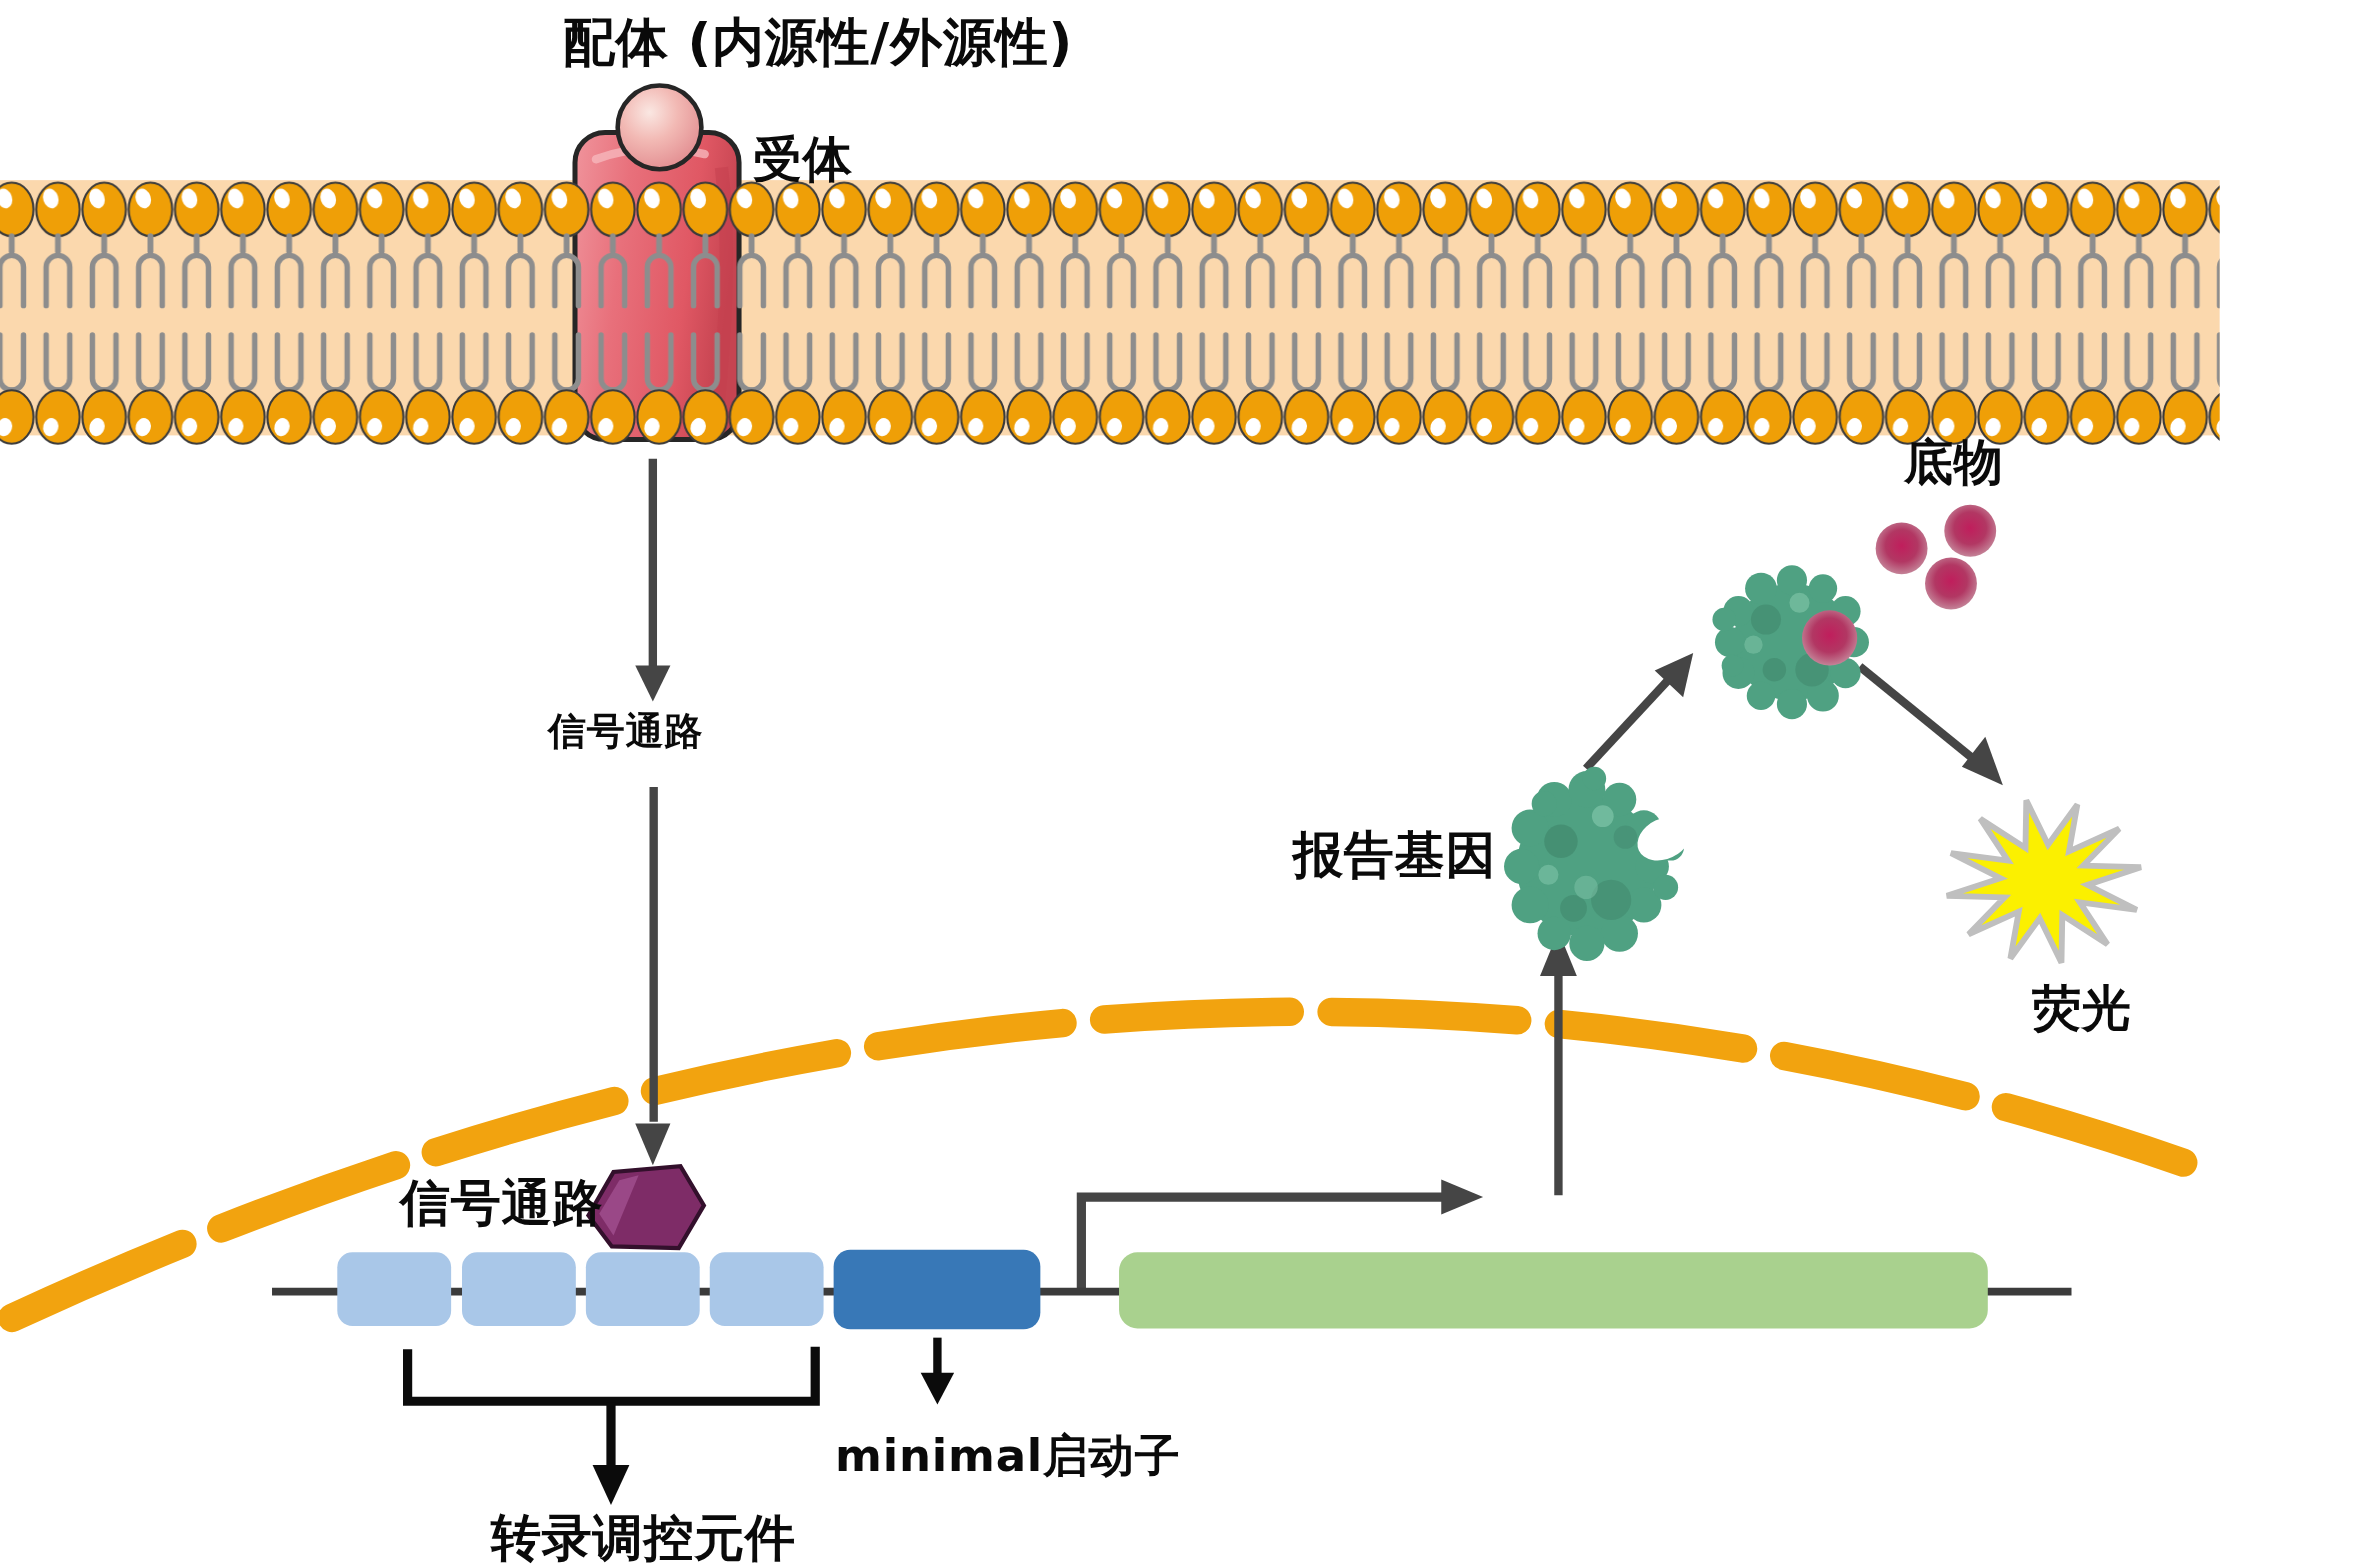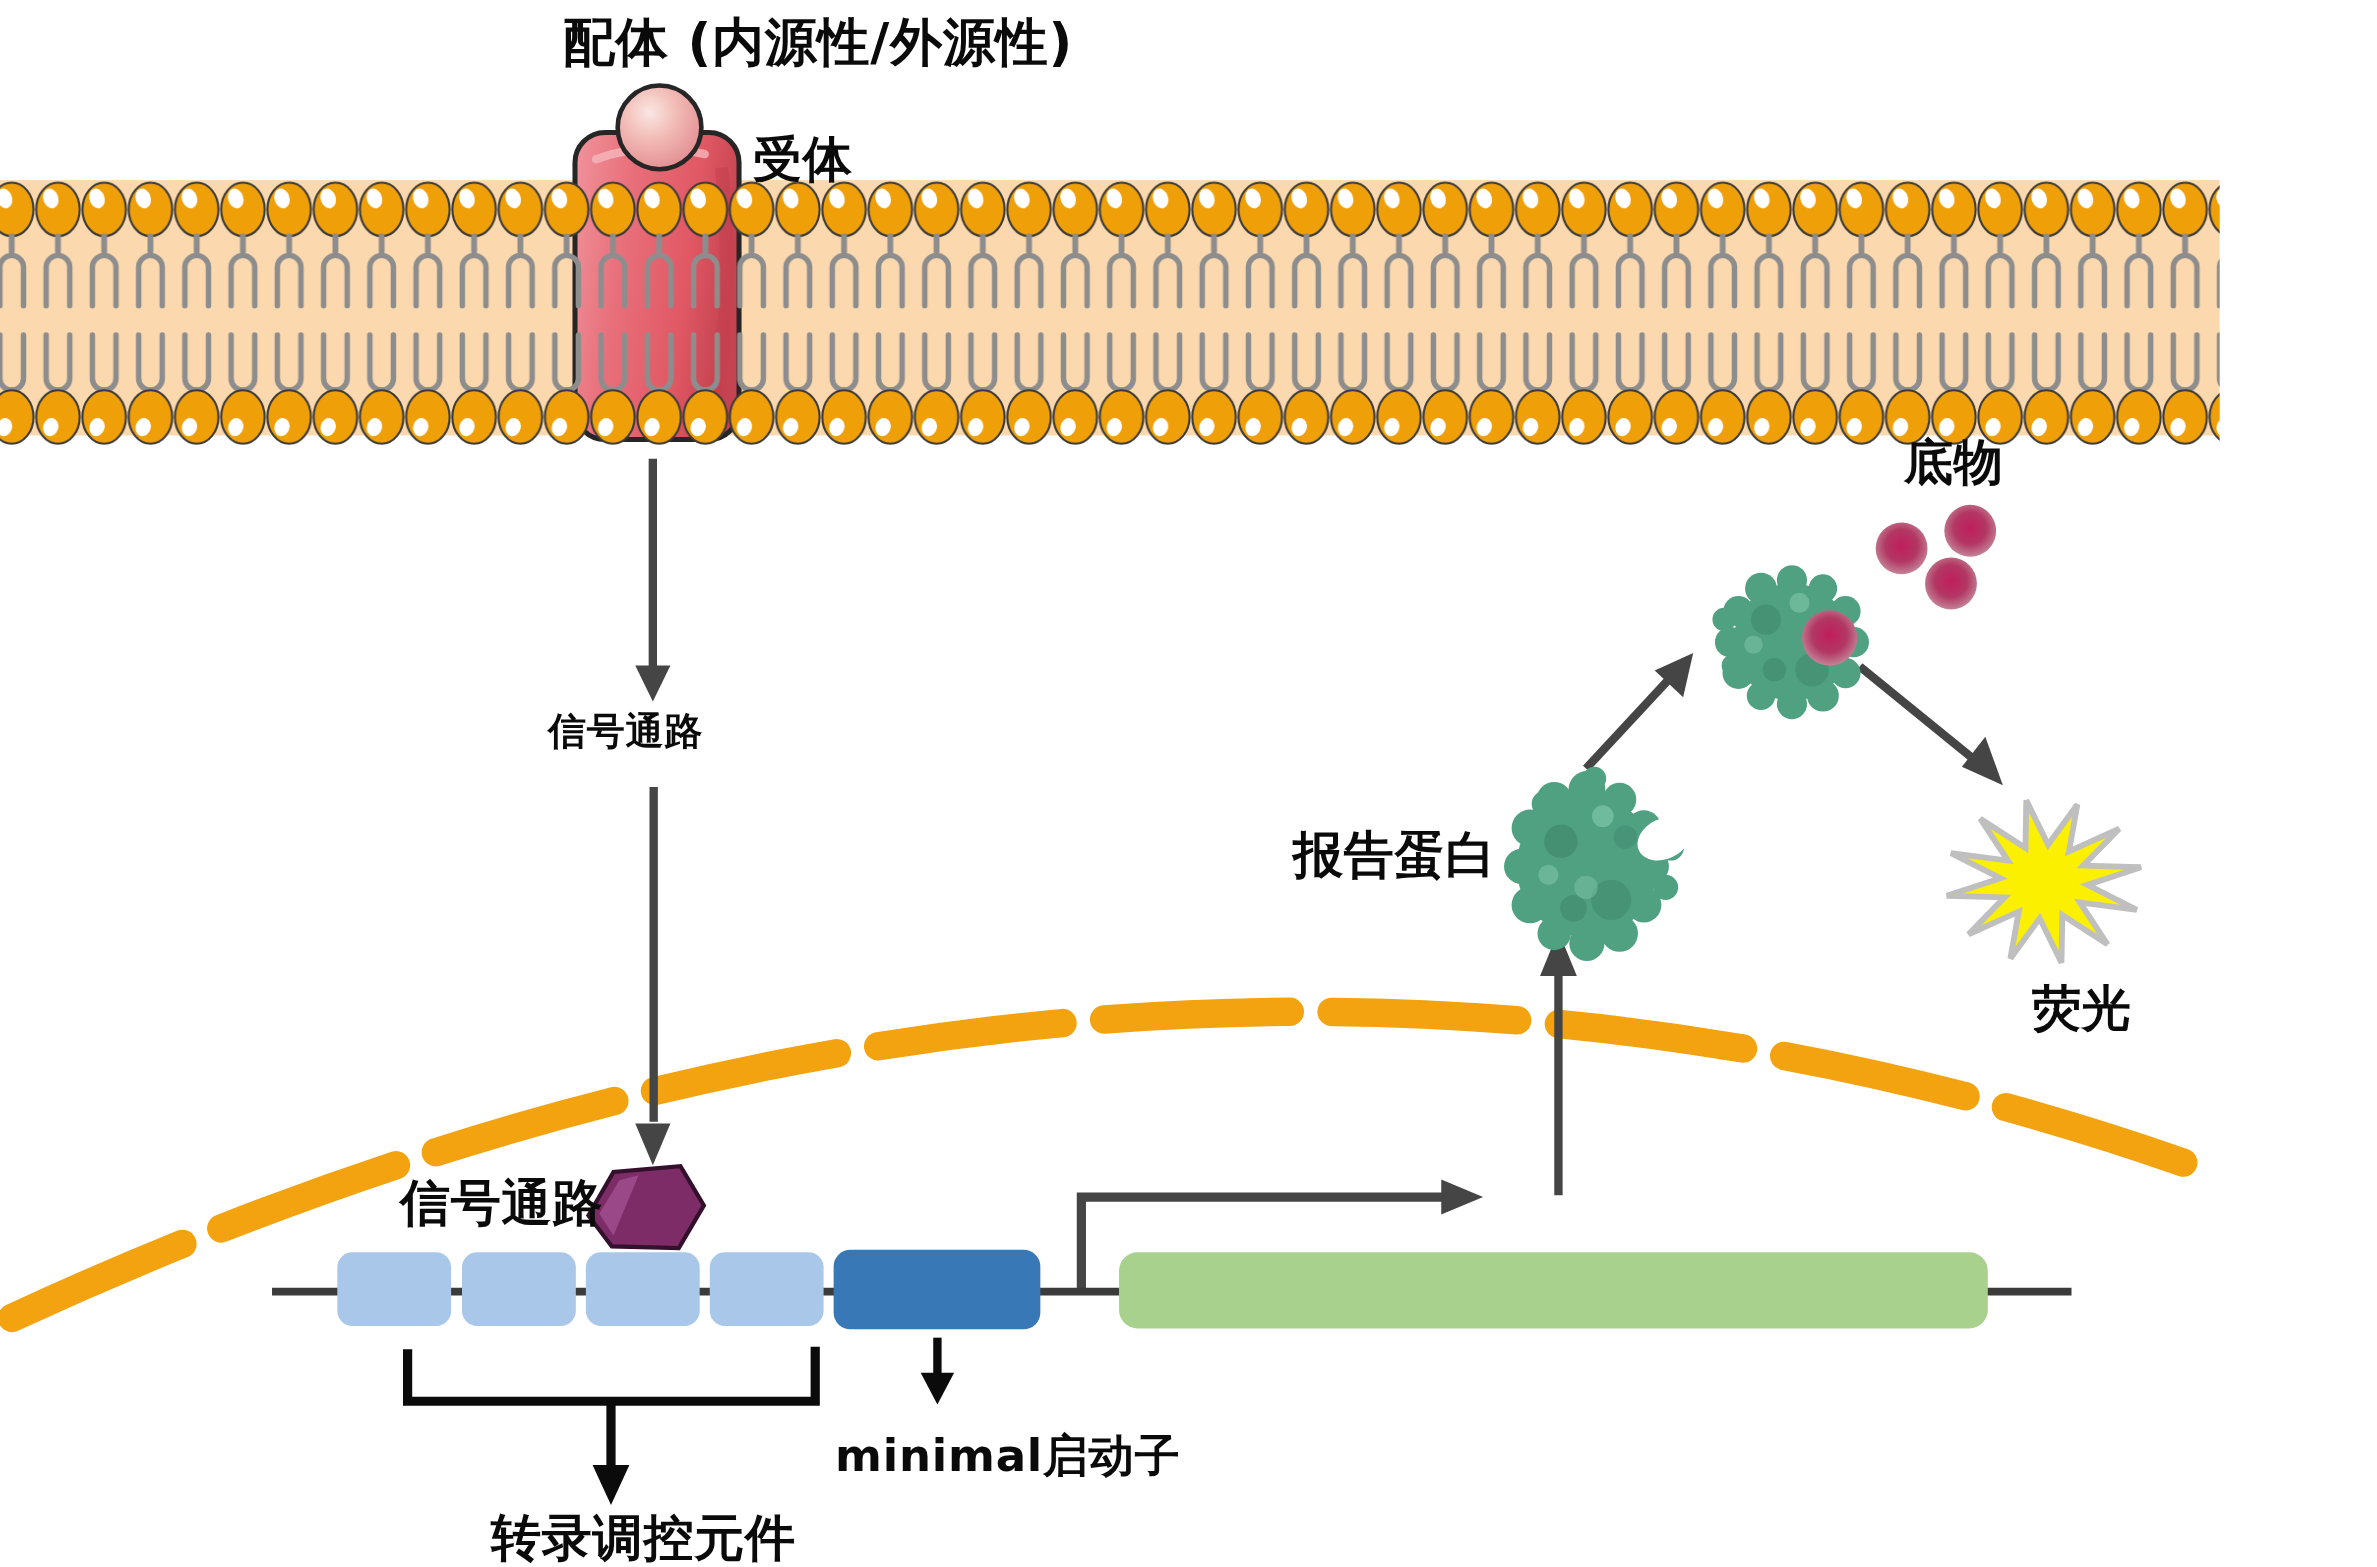--- a/index.html
+++ b/index.html
@@ -206,7 +206,7 @@
 <div class="lbl lbl-tf">信号通路</div>
 <div class="lbl lbl-tre">转录调控元件</div>
 <div class="lbl lbl-minimal">minimal启动子</div>
-<div class="lbl lbl-reporter-protein">报告蛋白</div>
+<div class="lbl lbl-reporter-protein">报告基因</div>
 <div class="lbl lbl-substrate">底物</div>
 <div class="lbl lbl-fluor">荧光</div>
 

